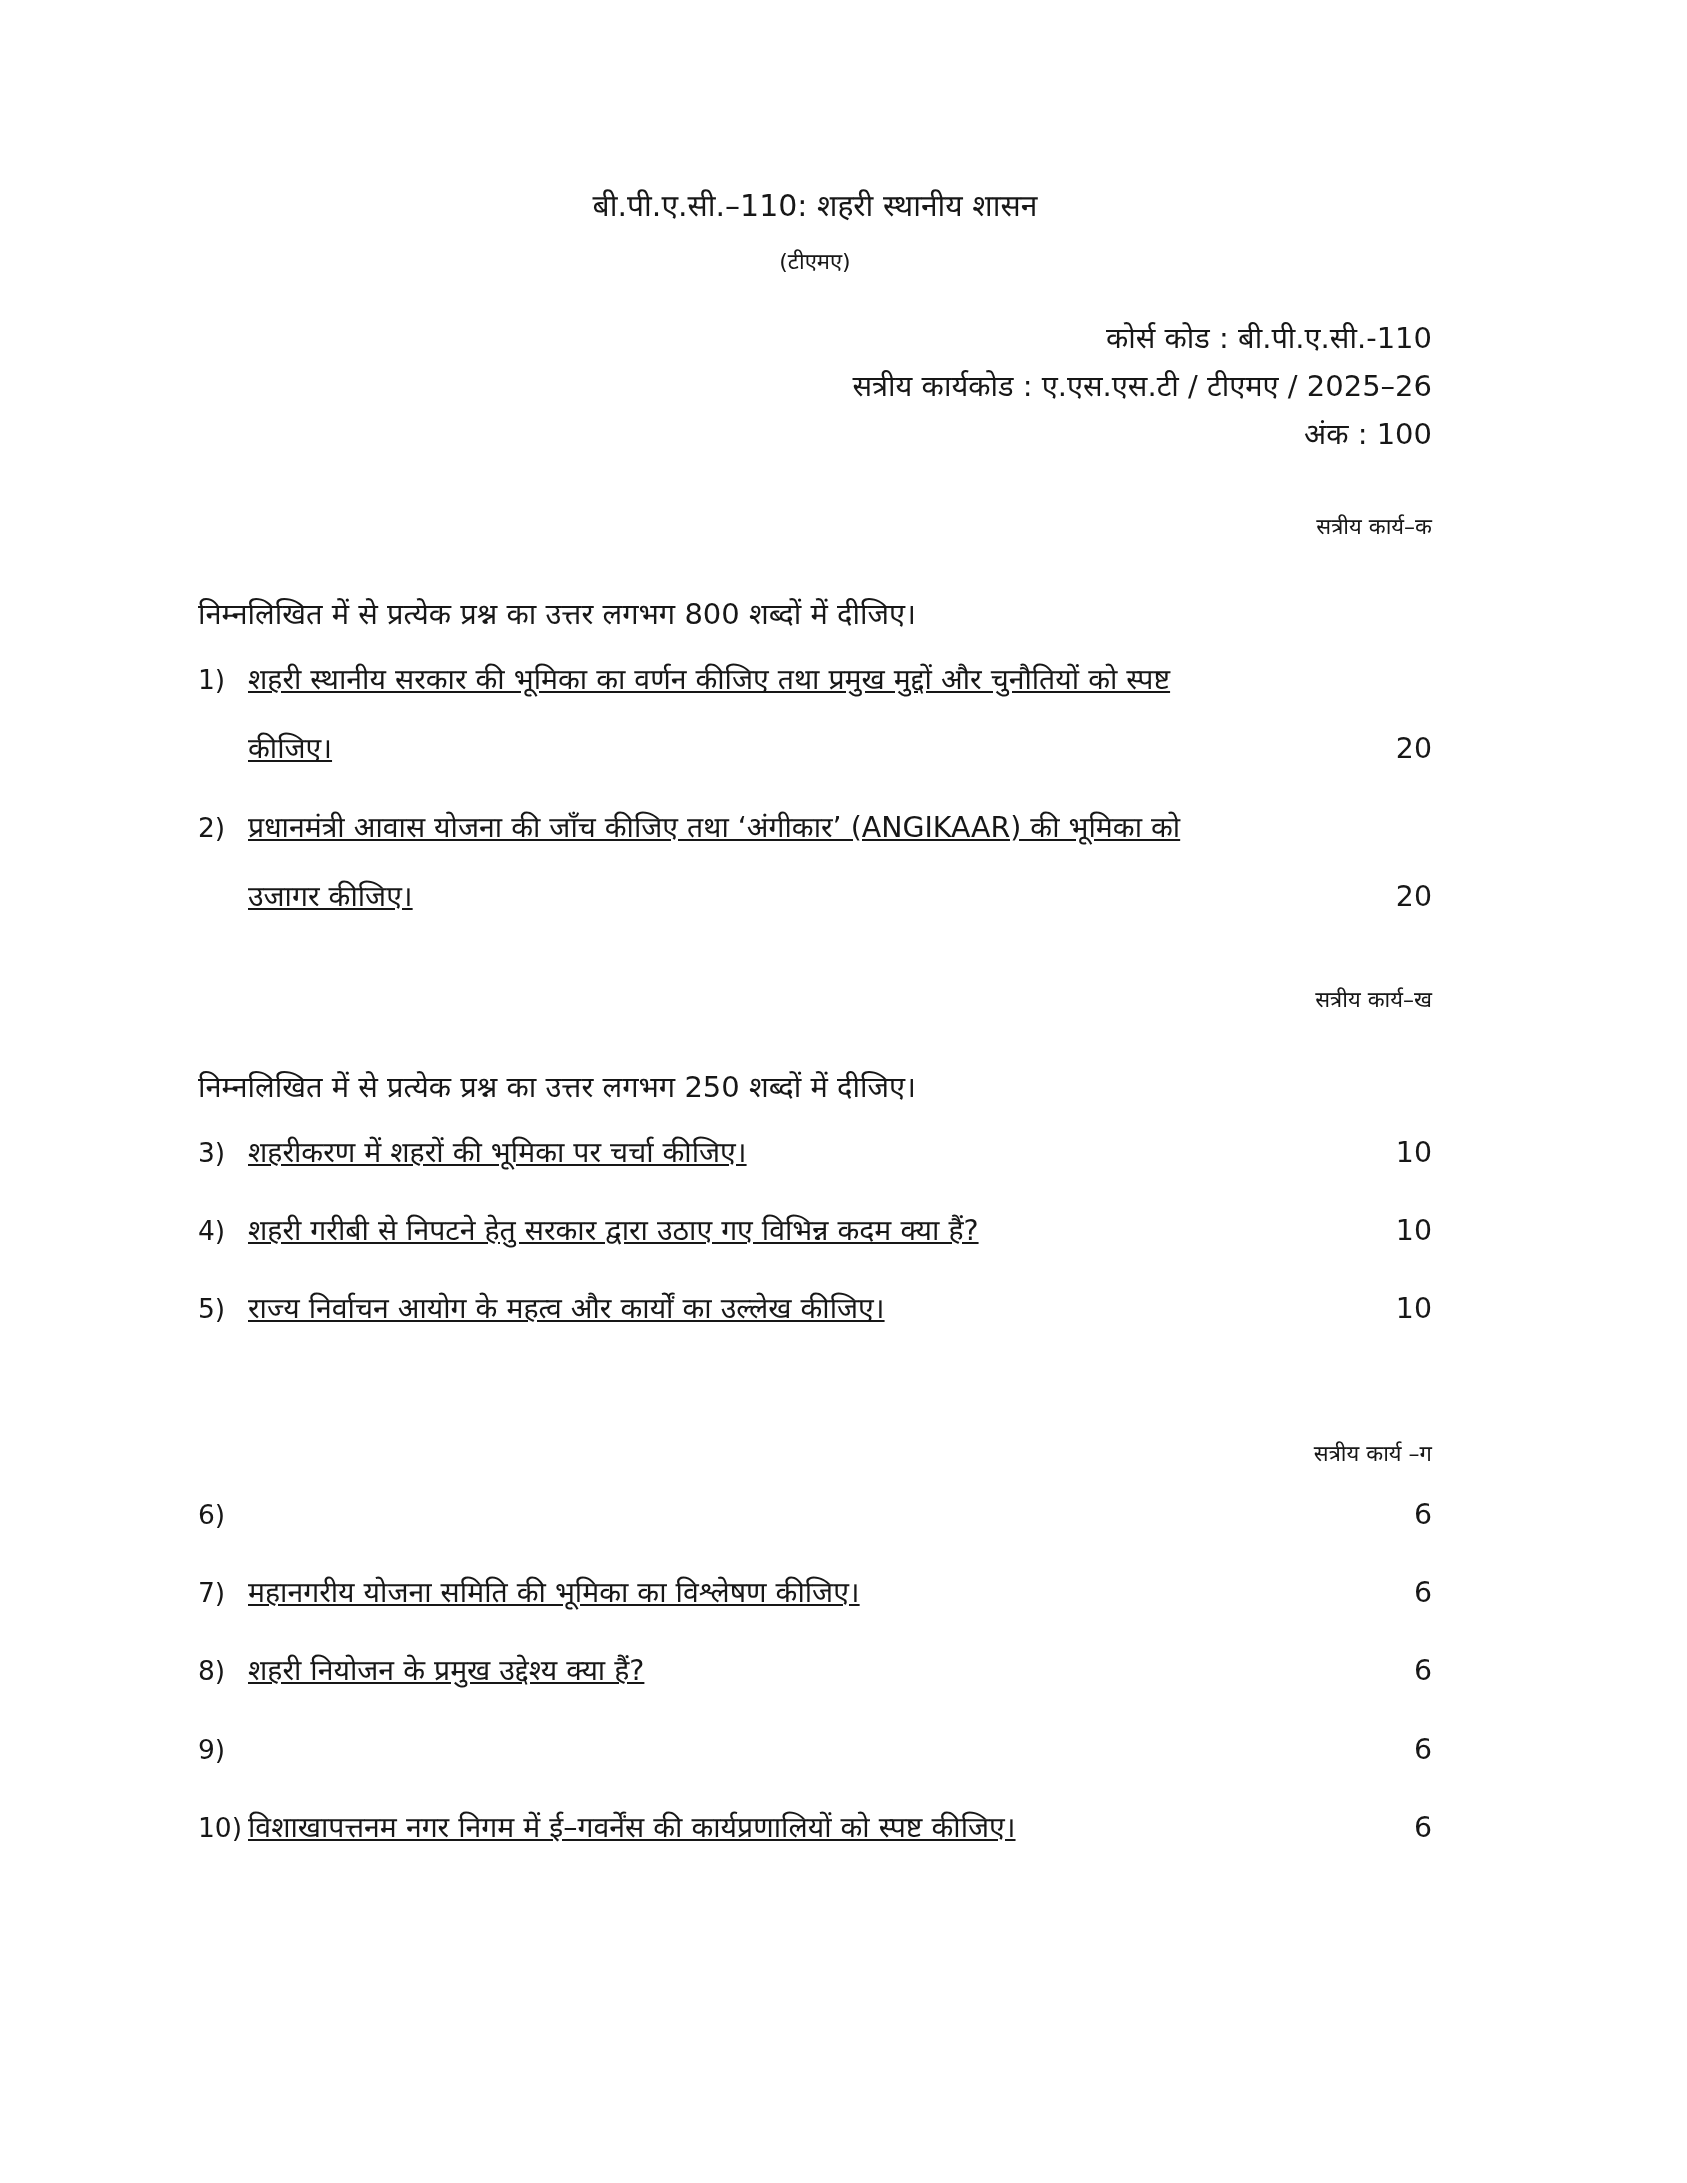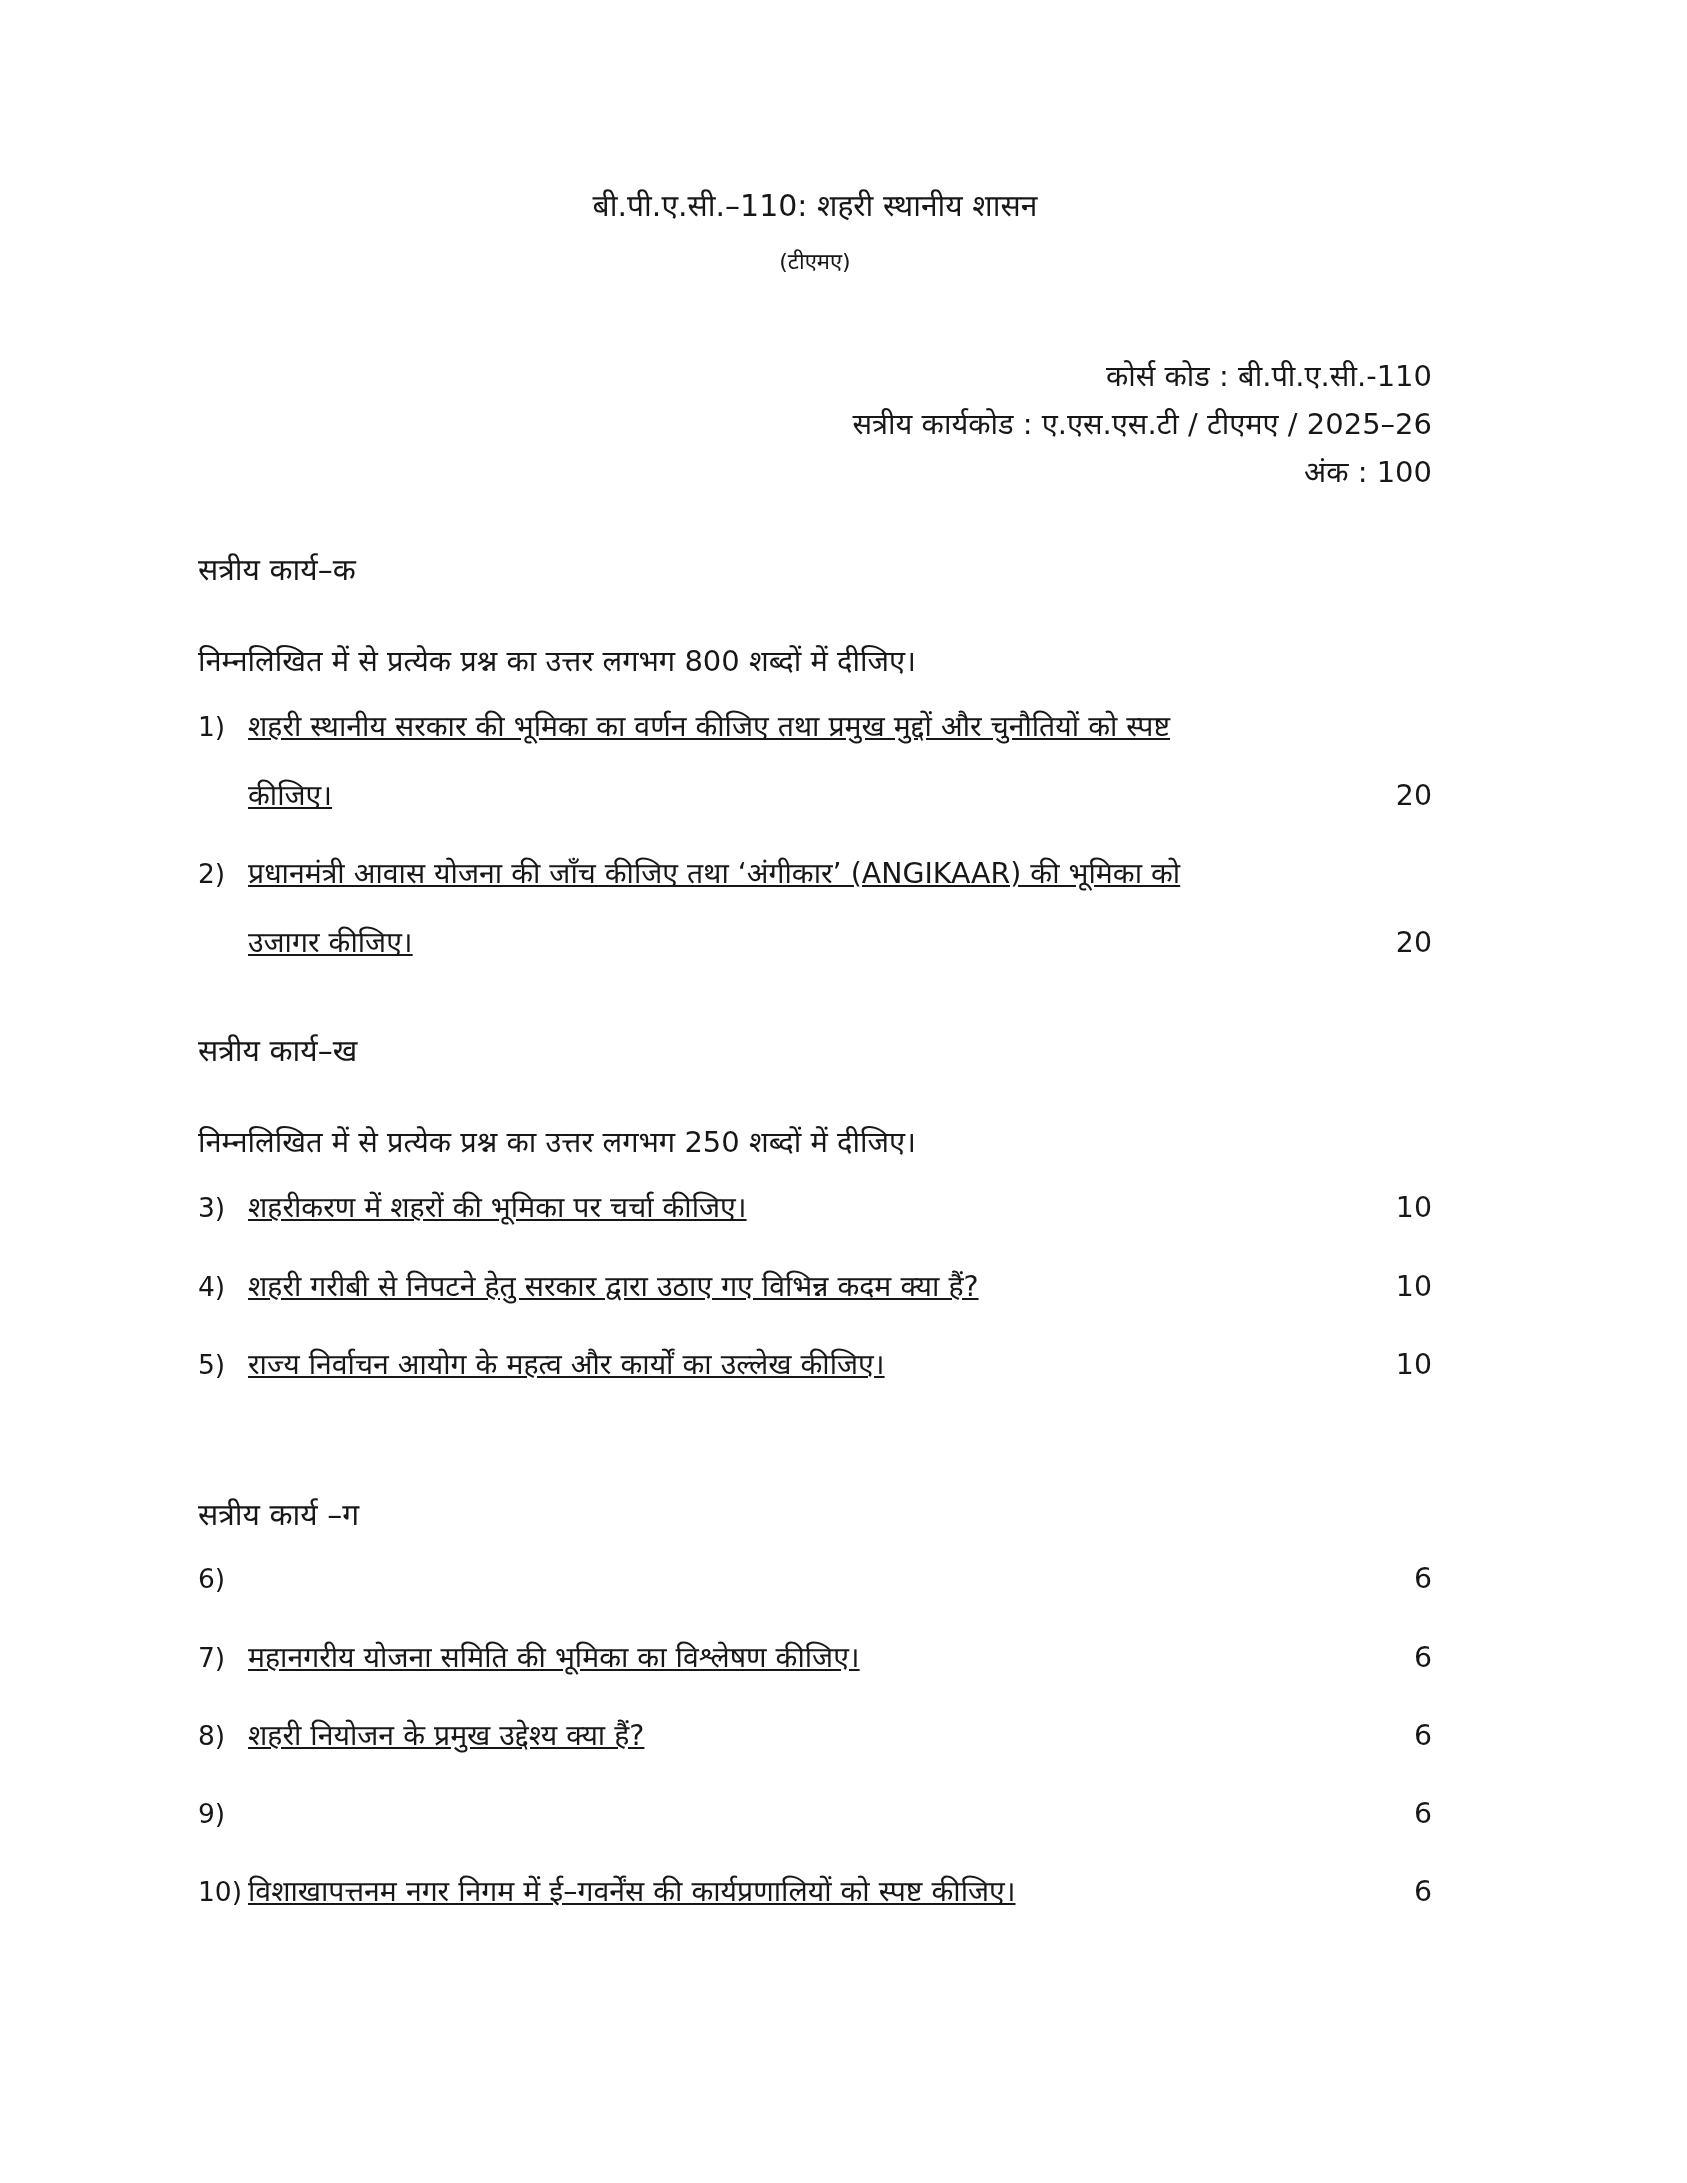--- a/index.html
+++ b/index.html
@@ -30,7 +30,7 @@
     margin-top: 28px;
   }
   .course-block {
-    margin-top: 78px;
+    margin-top: 40px;
     text-align: right;
     font-size: 29px;
     line-height: 48px;

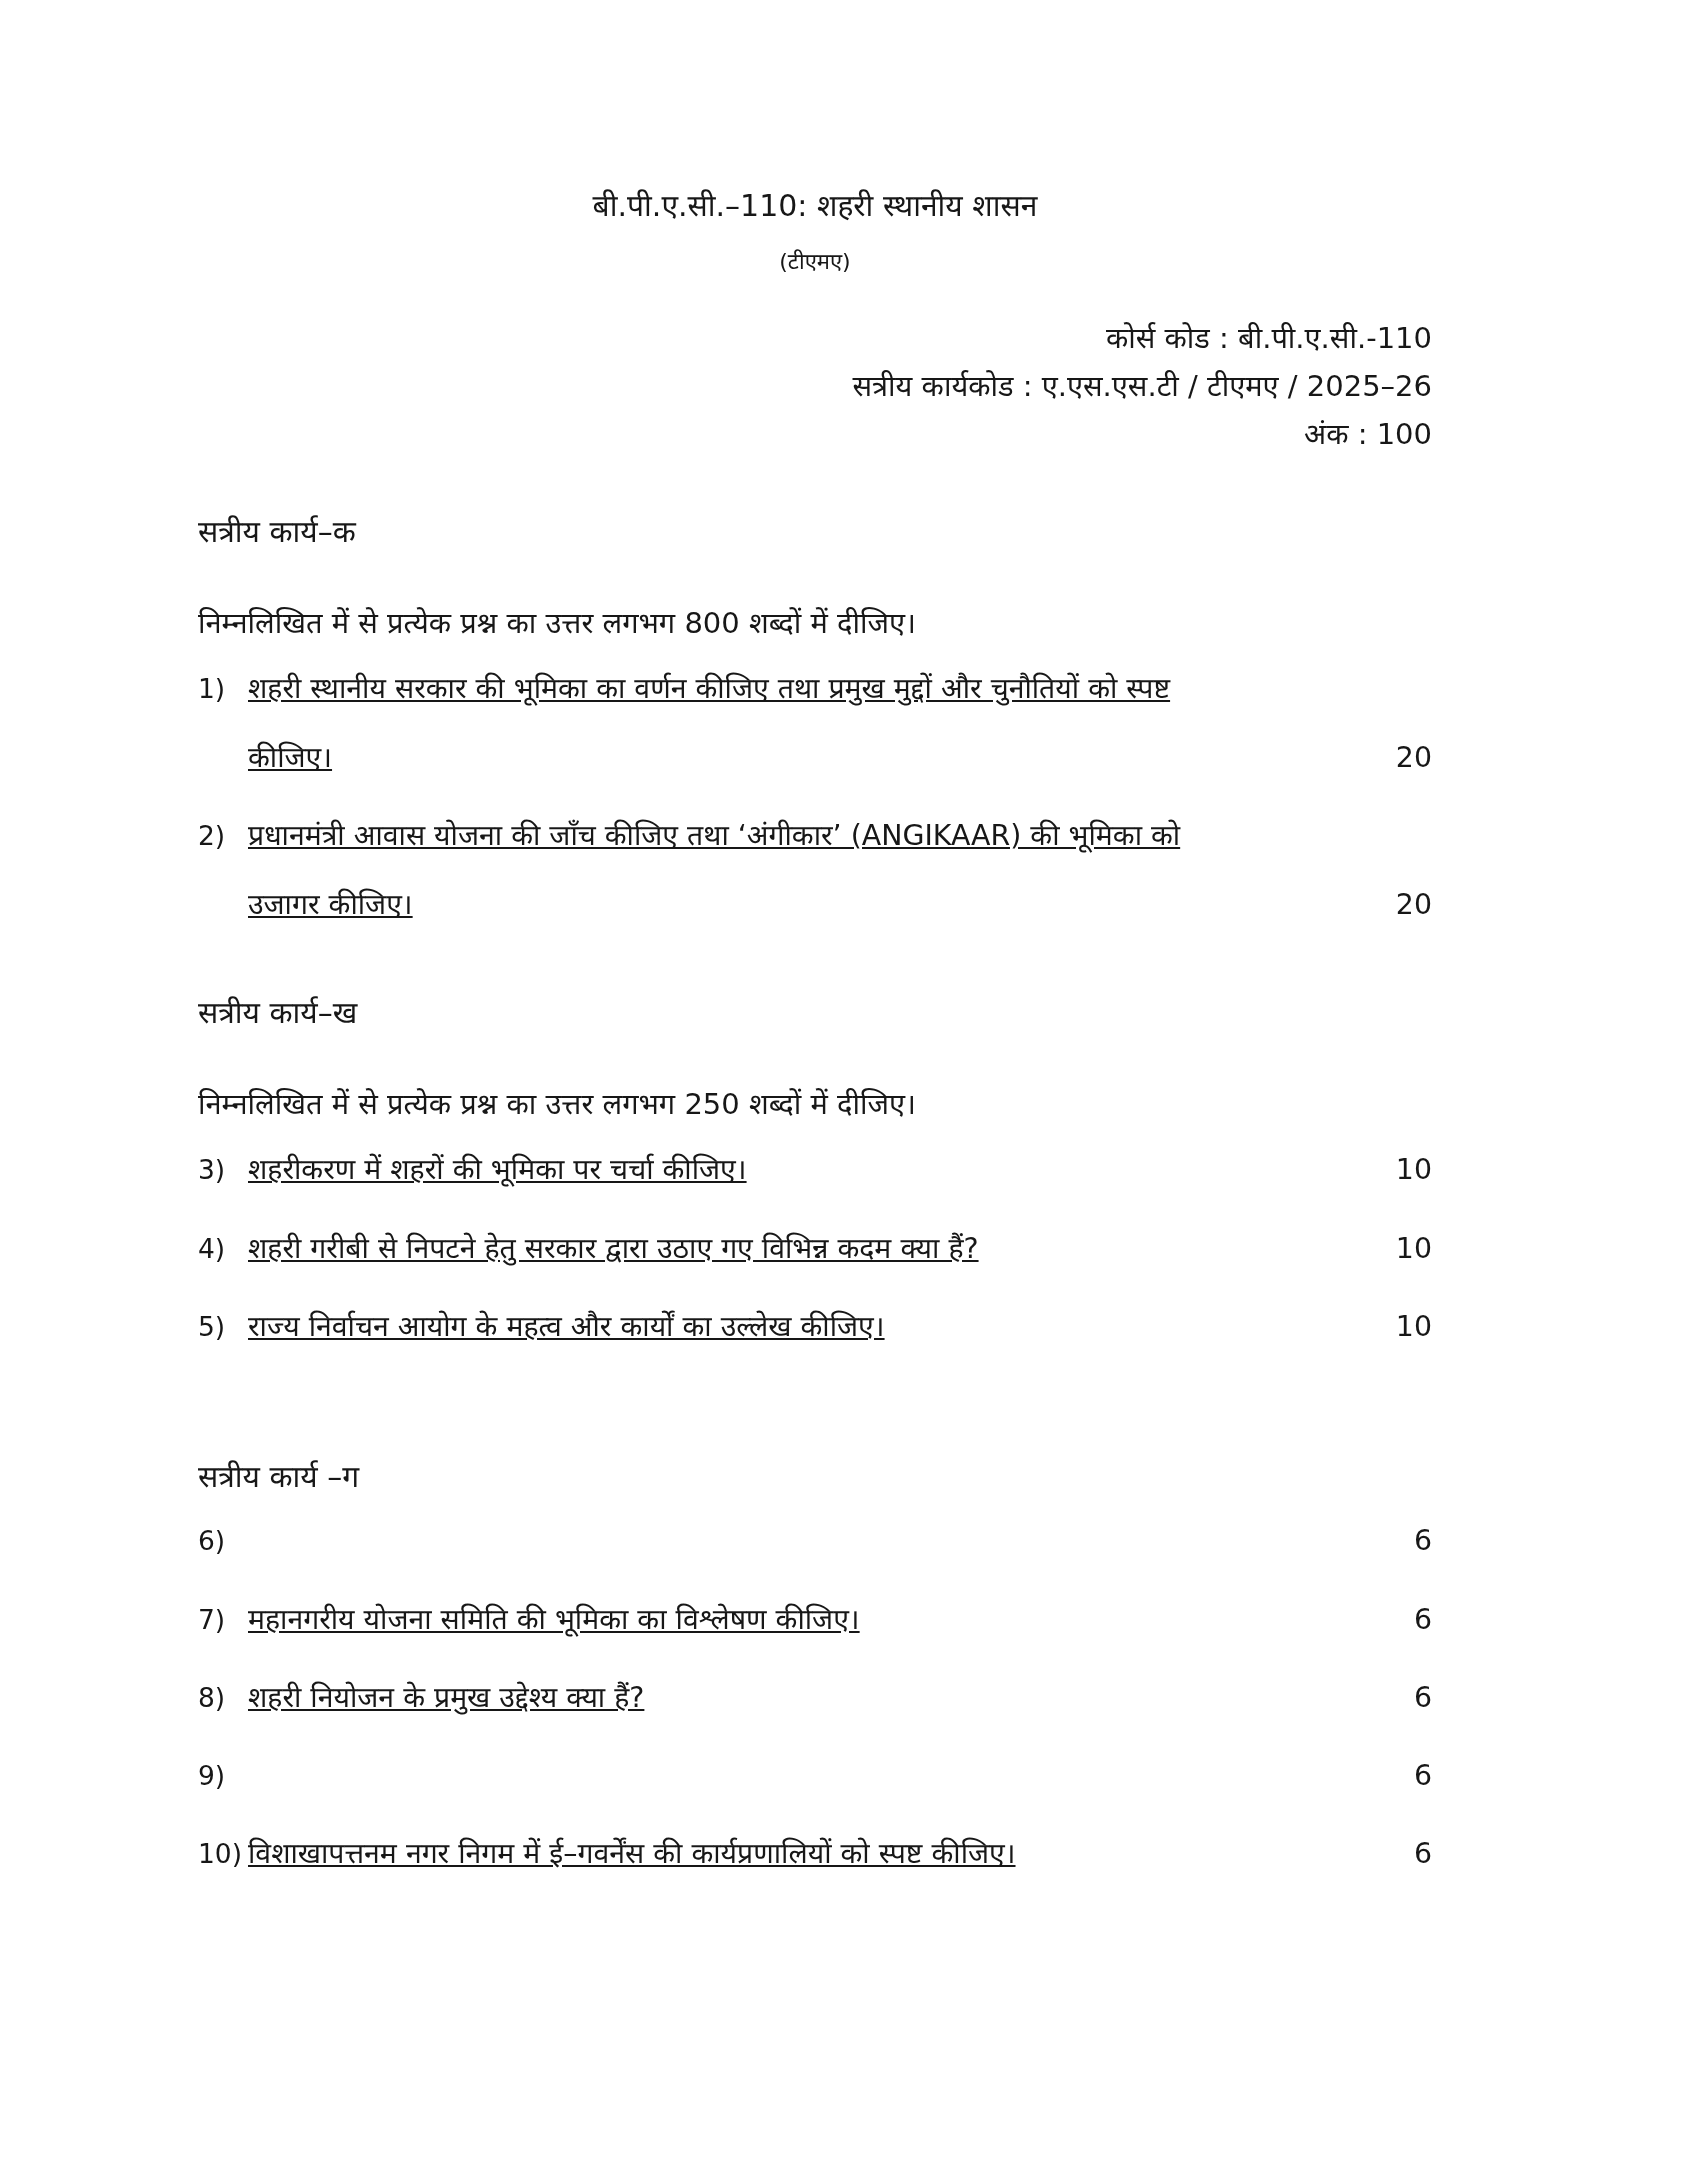--- a/index.html
+++ b/index.html
@@ -36,8 +36,8 @@
     line-height: 48px;
   }
   .section-heading {
-    text-align: left;
-    font-size: 30px;
+    text-align: right;
+    font-size: 22px;
     line-height: 1.1;
     margin-top: 57px;
   }

